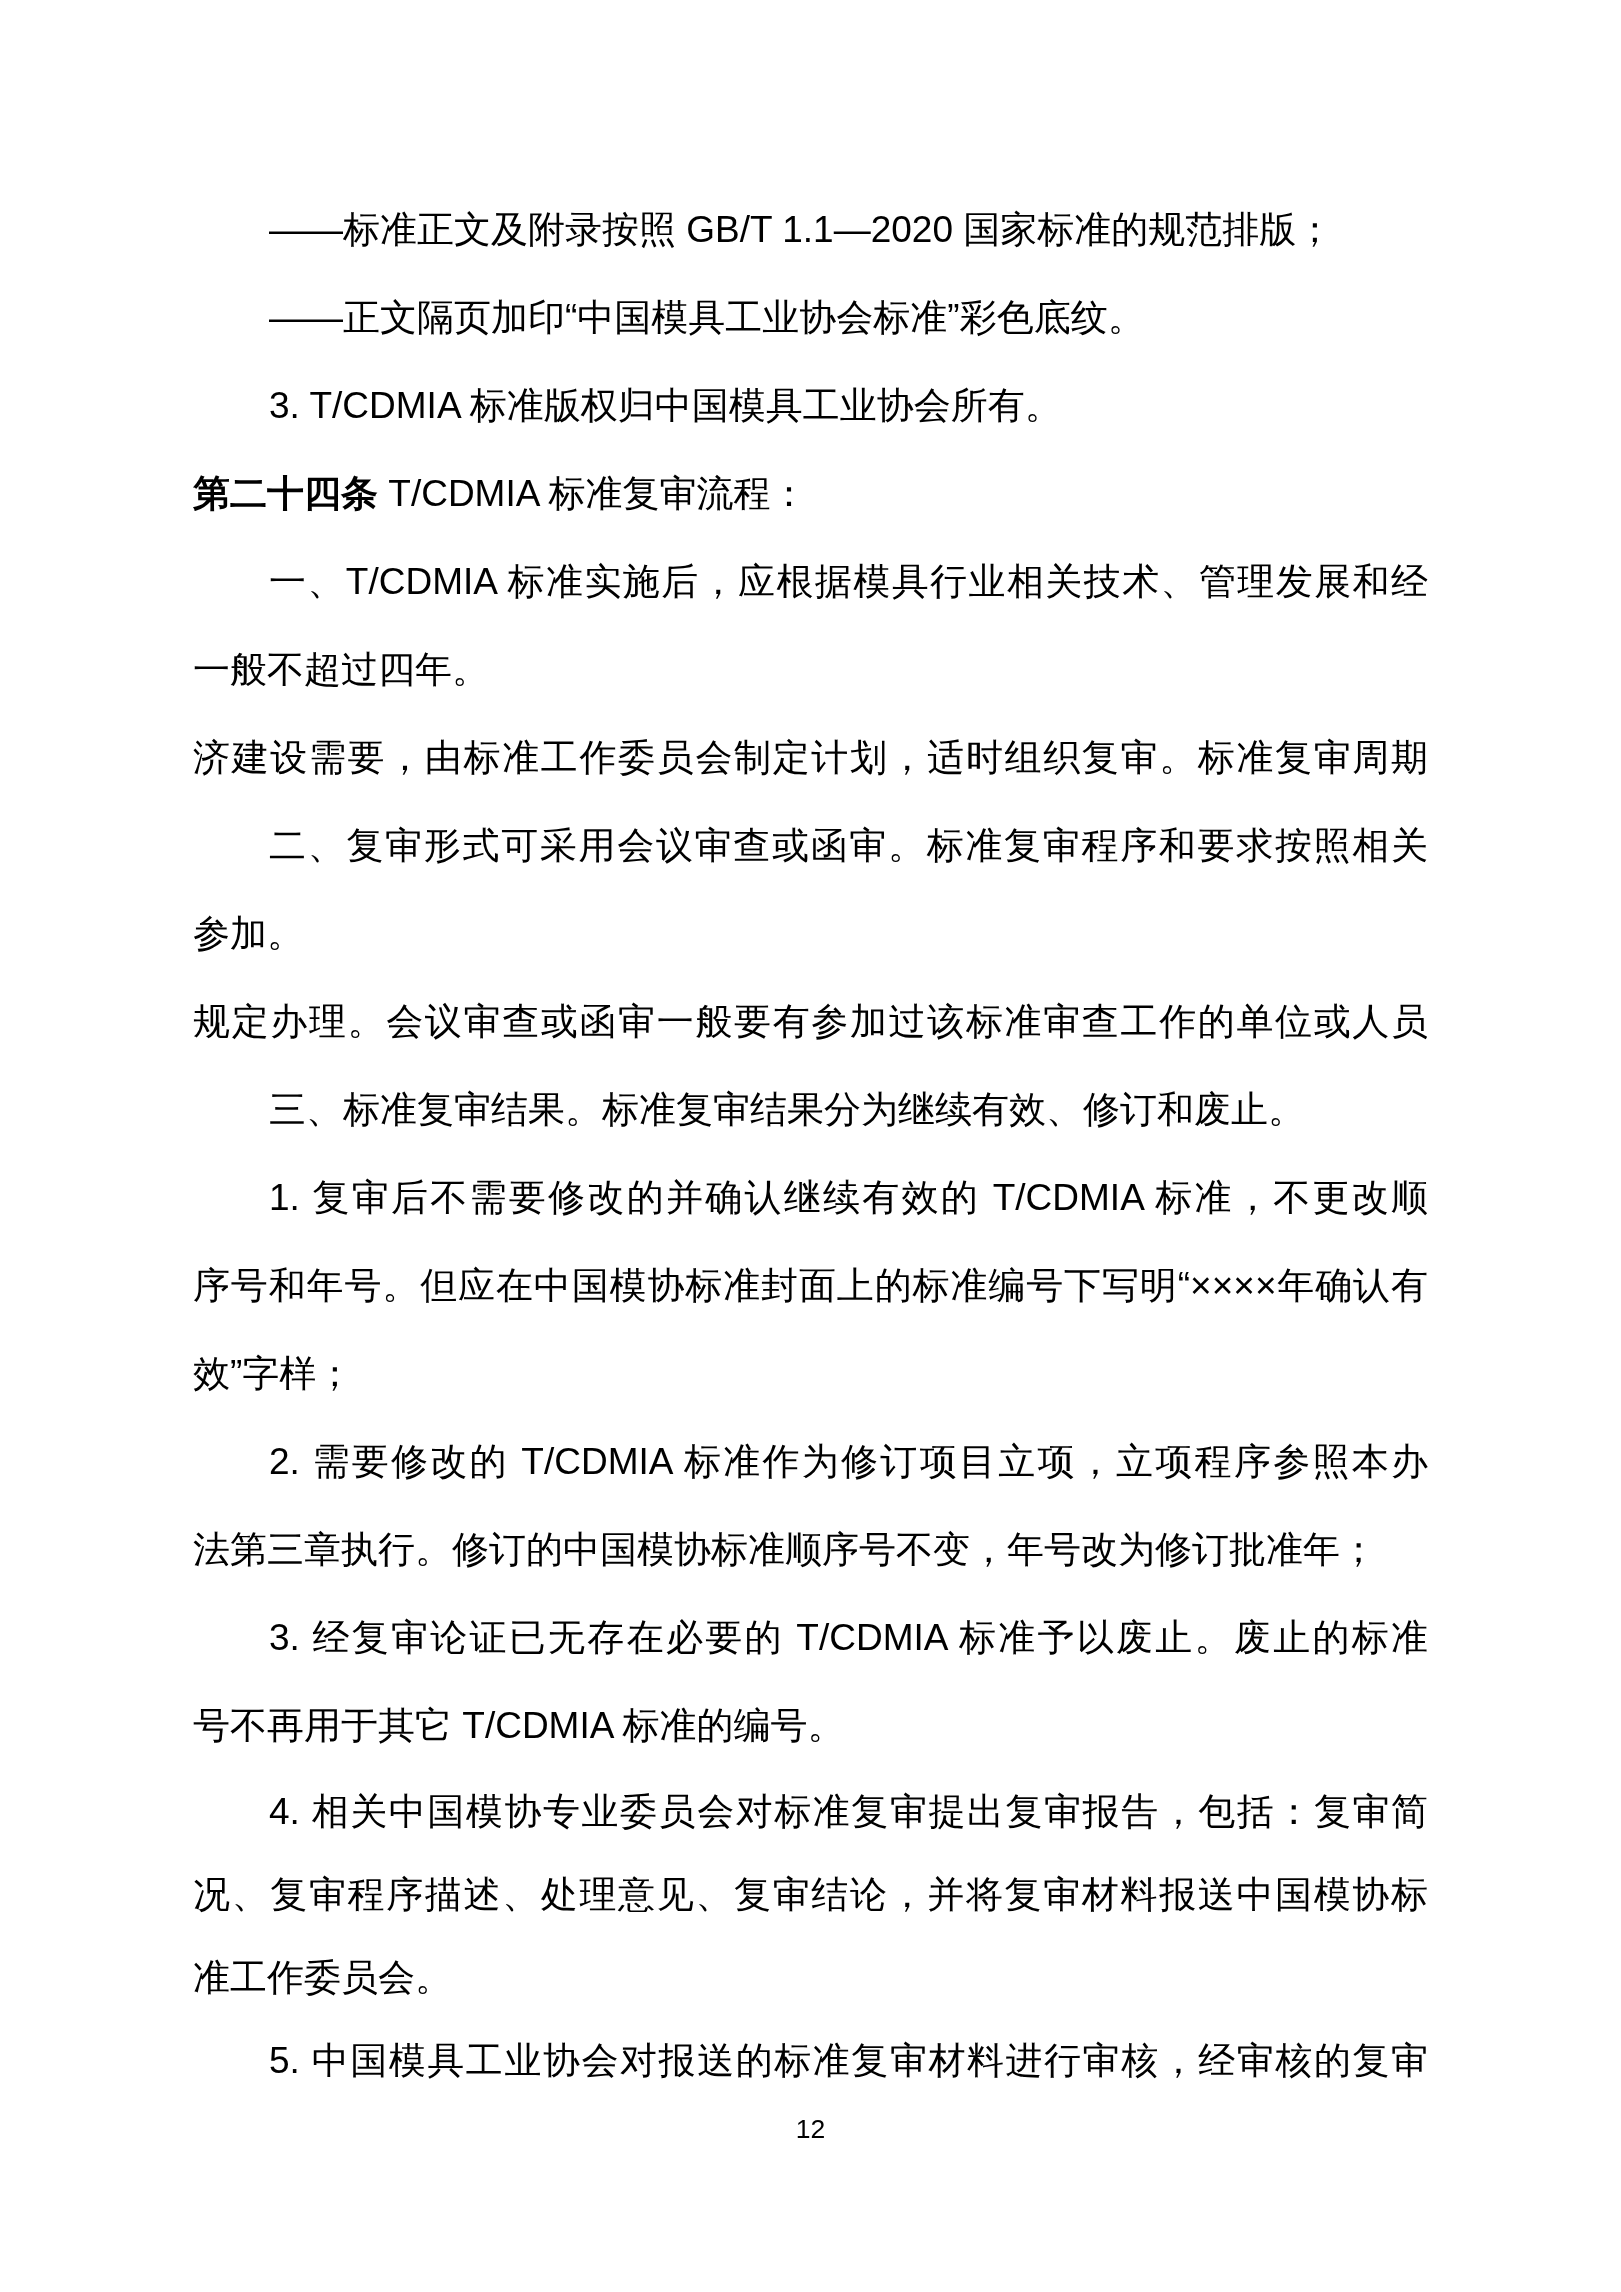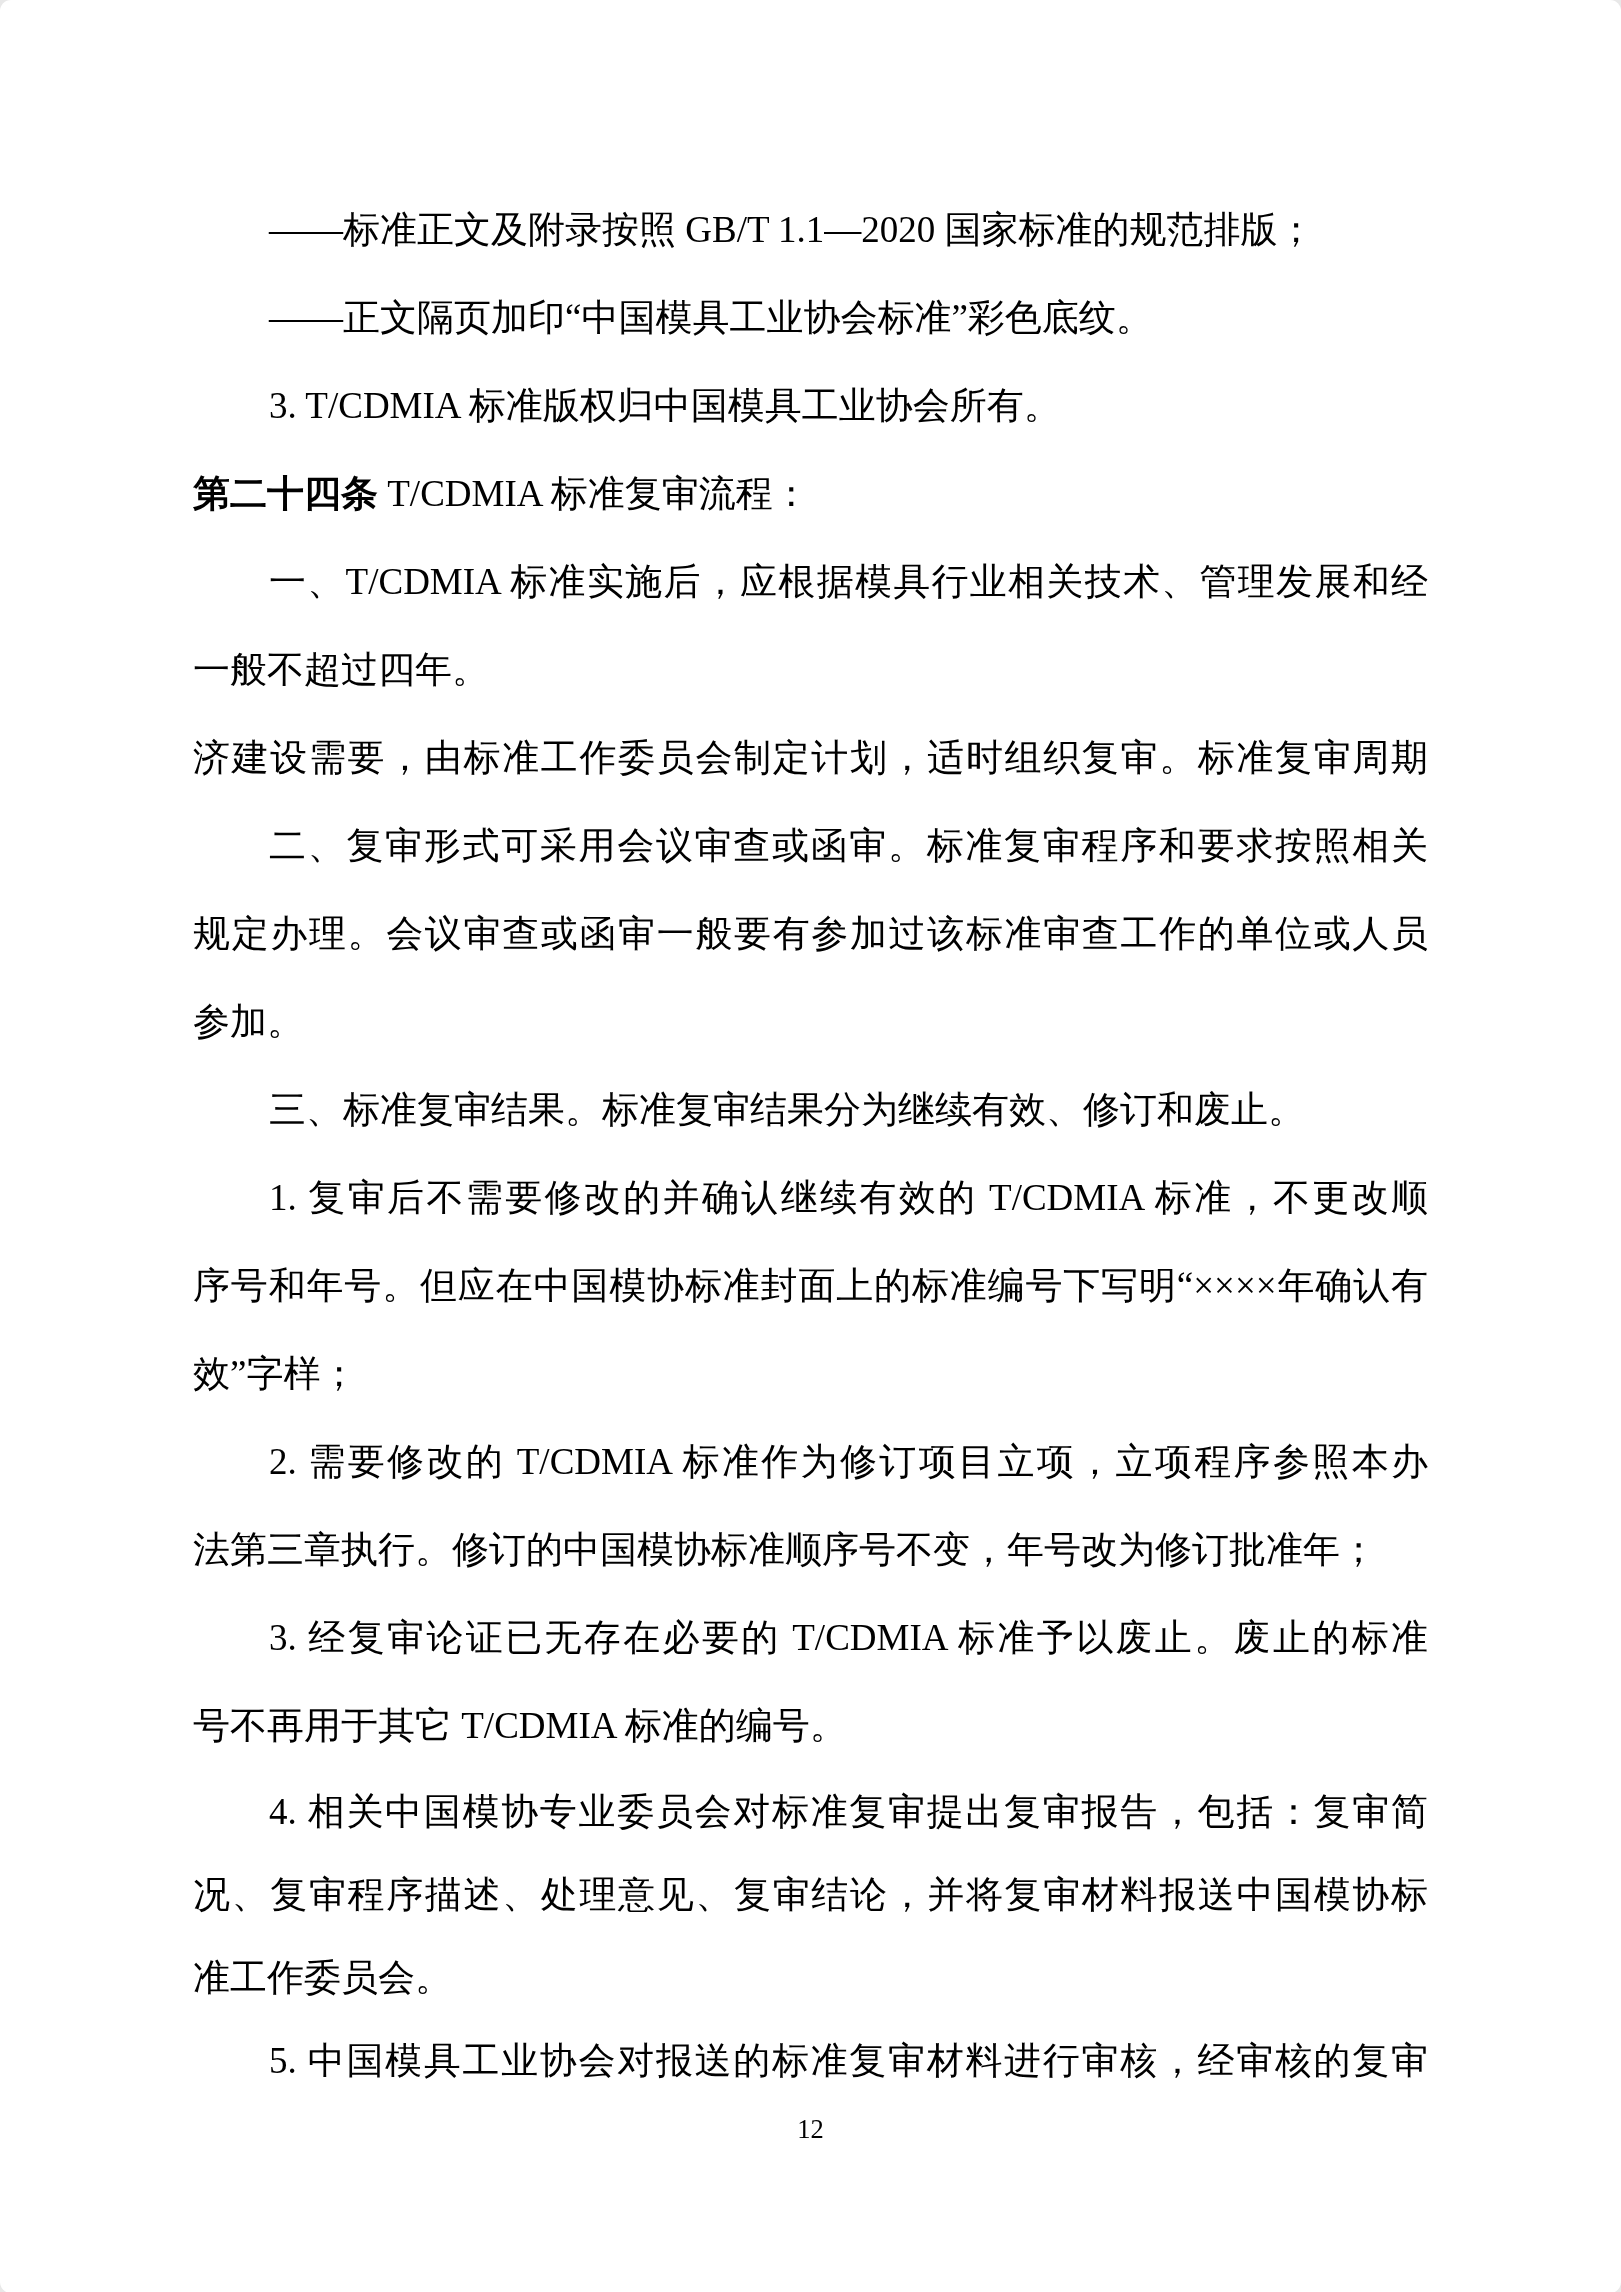--- a/index.html
+++ b/index.html
@@ -14,9 +14,8 @@
     margin: 0 auto;
     background: #ffffff;
     color: #000000;
-    font-family: Liberation Serif, serif;
+    font-family: Liberation Sans, sans-serif;
     overflow: hidden;
-    border-radius: 11px;
   }
   .doc-body {
     position: absolute;

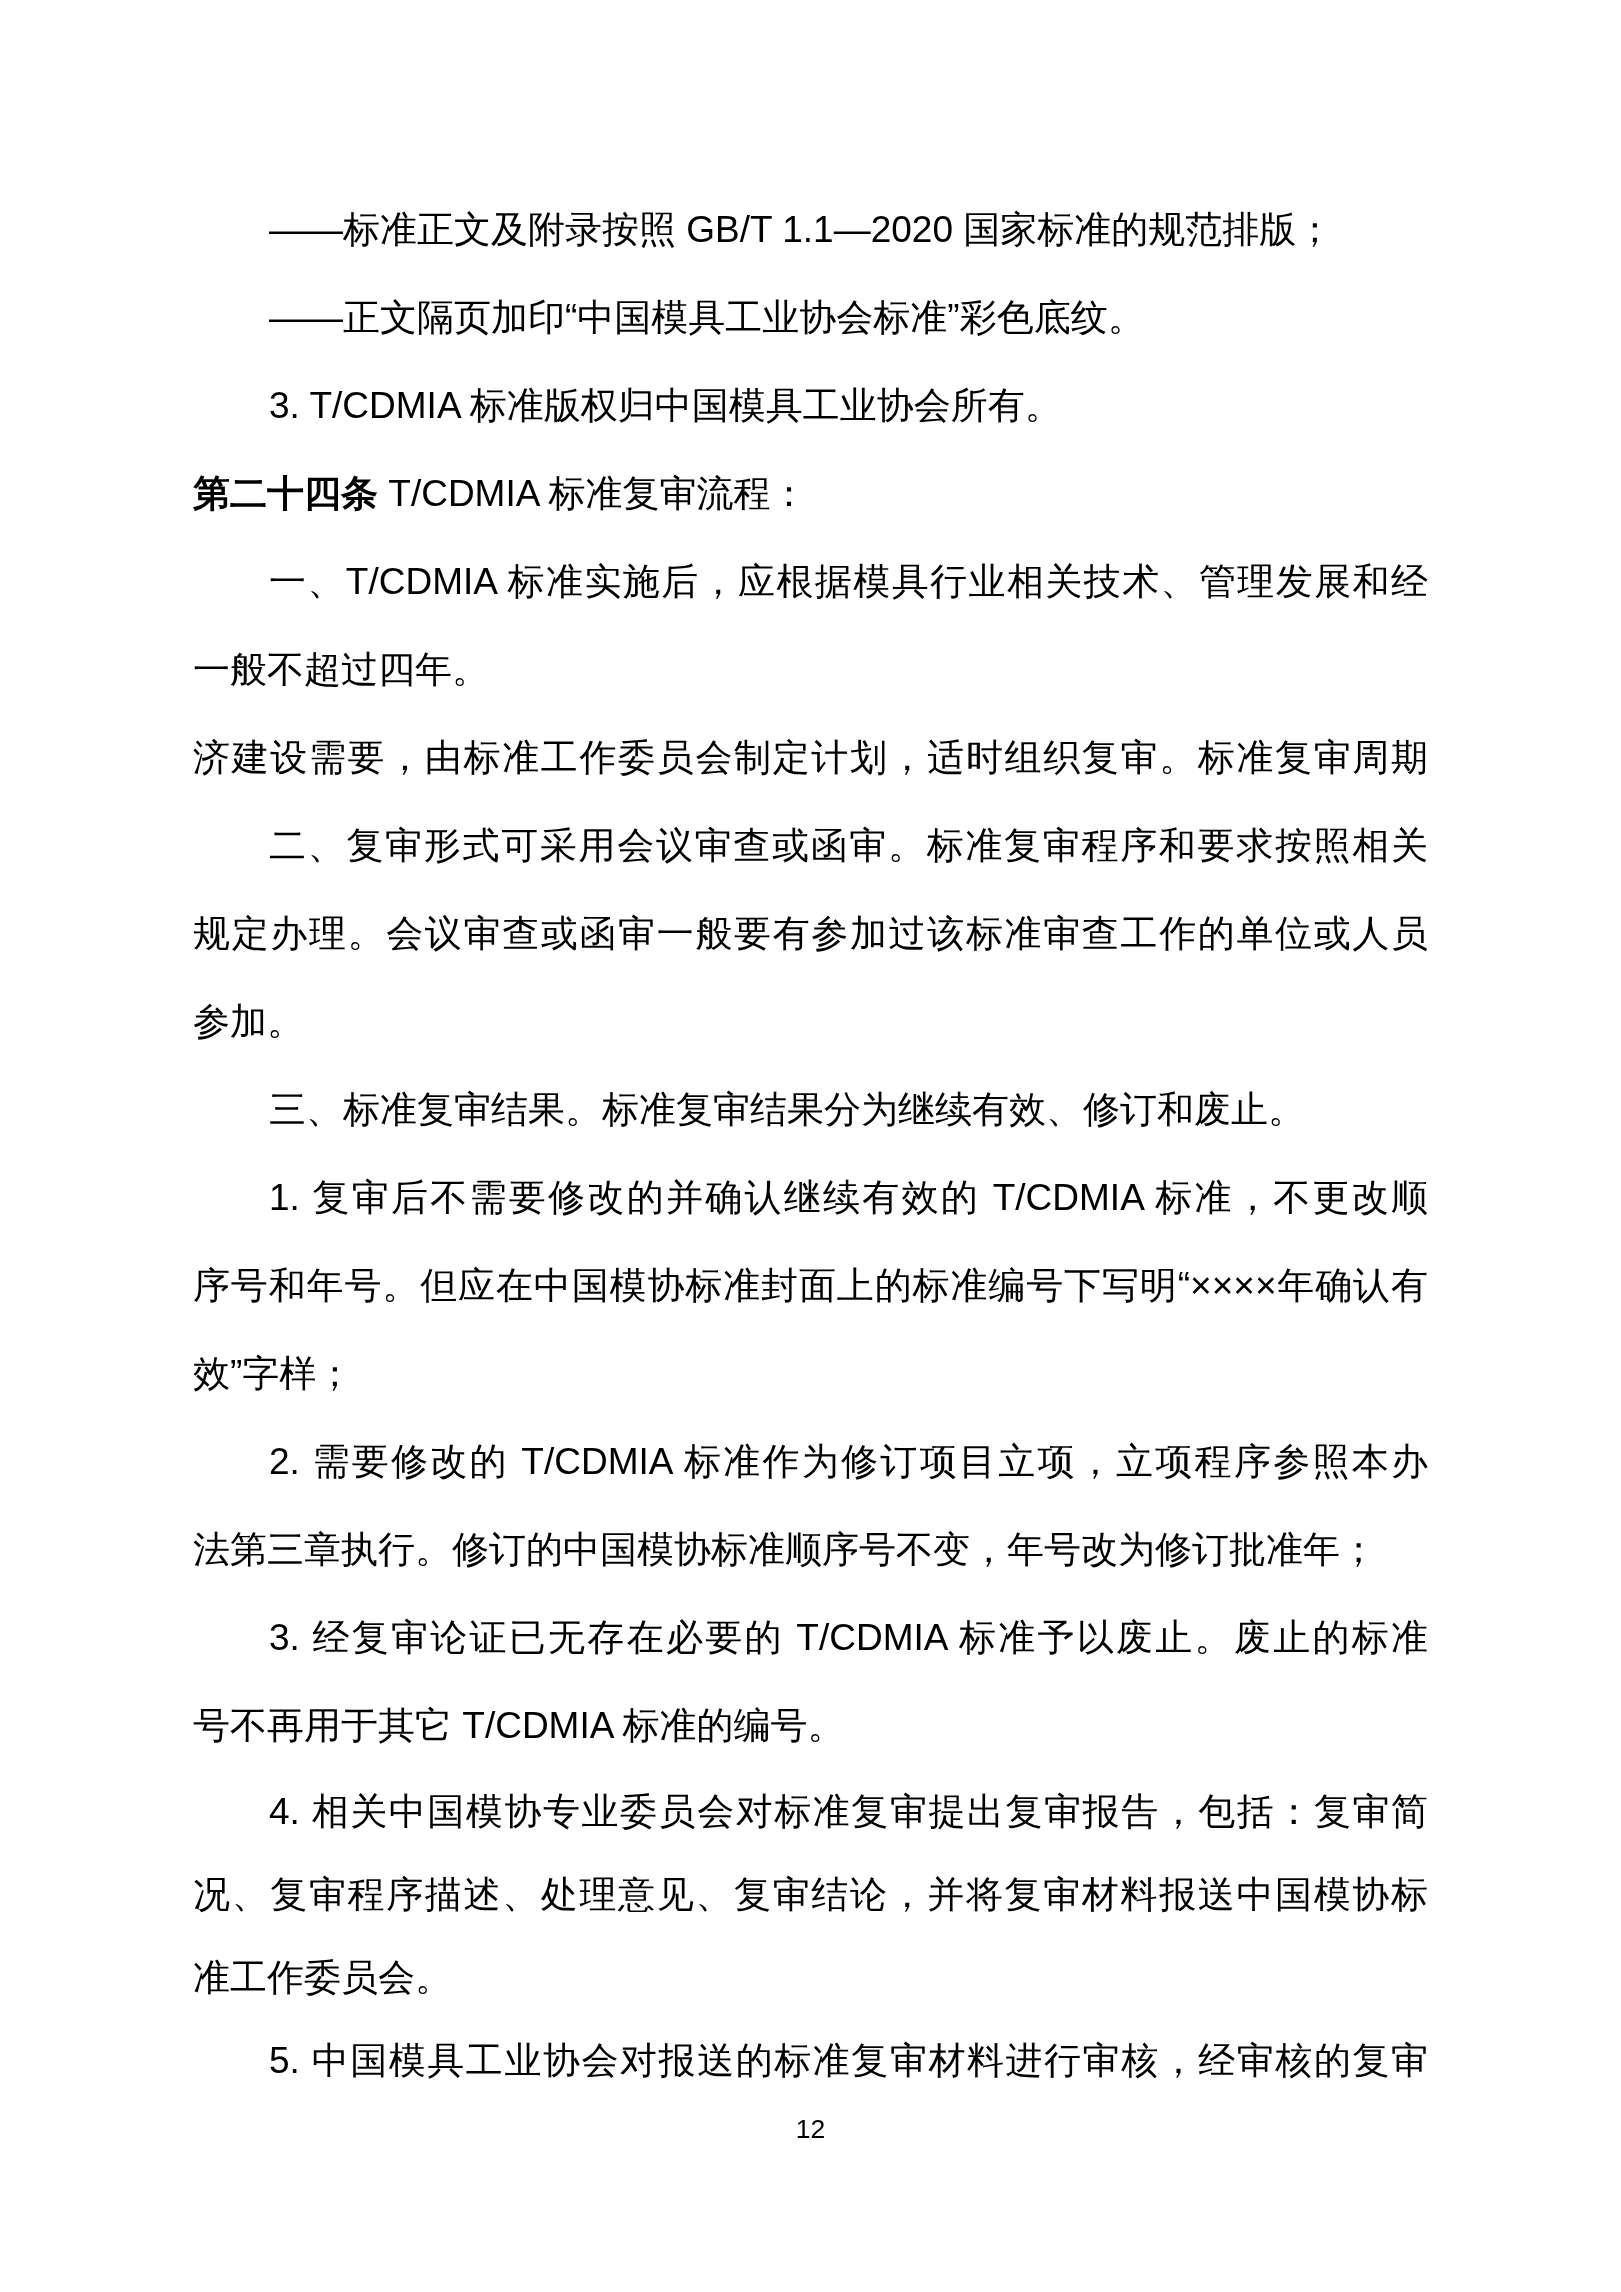--- a/index.html
+++ b/index.html
@@ -69,8 +69,8 @@
     <div class="ln">一般不超过四年。</div>
     <div class="ln just">济建设需要，由标准工作委员会制定计划，适时组织复审。标准复审周期</div>
     <div class="ln indent just">二、复审形式可采用会议审查或函审。标准复审程序和要求按照相关</div>
+    <div class="ln">参加。</div>
     <div class="ln just">规定办理。会议审查或函审一般要有参加过该标准审查工作的单位或人员</div>
-    <div class="ln">参加。</div>
     <div class="ln indent">三、标准复审结果。标准复审结果分为继续有效、修订和废止。</div>
     <div class="ln indent just">1. 复审后不需要修改的并确认继续有效的 T/CDMIA 标准，不更改顺</div>
     <div class="ln just">序号和年号。但应在中国模协标准封面上的标准编号下写明“××××年确认有</div>

